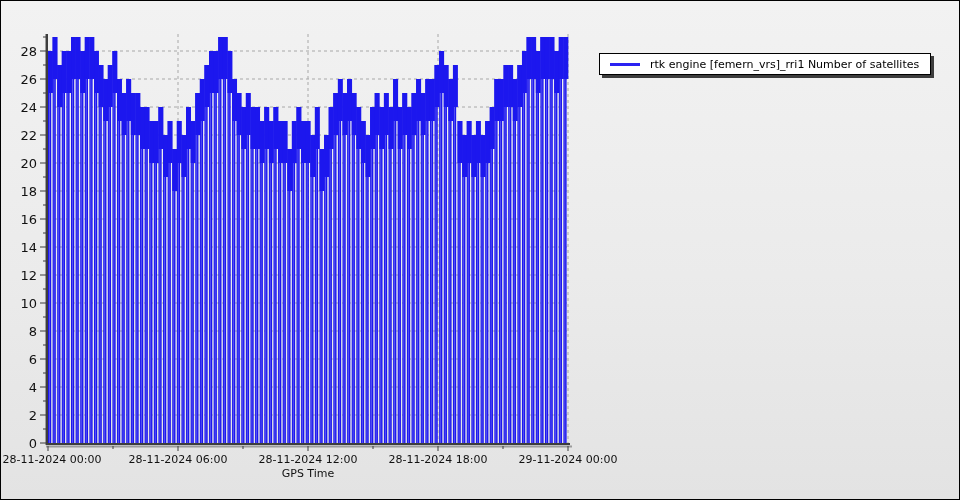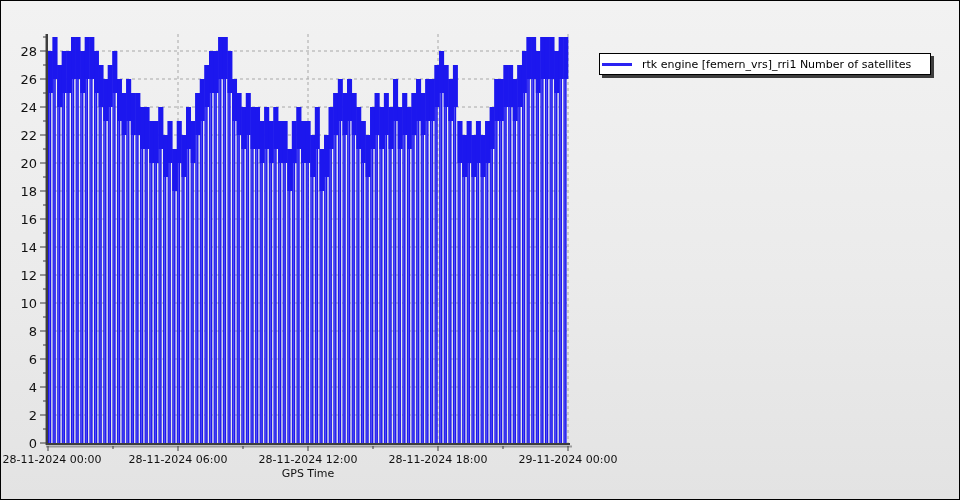--- a/index.html
+++ b/index.html
@@ -19,7 +19,7 @@
     position:absolute;left:598px;top:52px;width:332px;height:22px;
     background:#ffffff;border:1px solid #000;
     box-shadow:3px 3px 0 0 #3d3d3d;
-    display:flex;align-items:center;gap:10px;padding-left:2px;
+    display:flex;align-items:center;gap:10px;padding-left:10px;
     box-sizing:border-box;
   }
   .legend-line{width:30px;height:3px;background:#2a22f2;flex:0 0 auto;}

